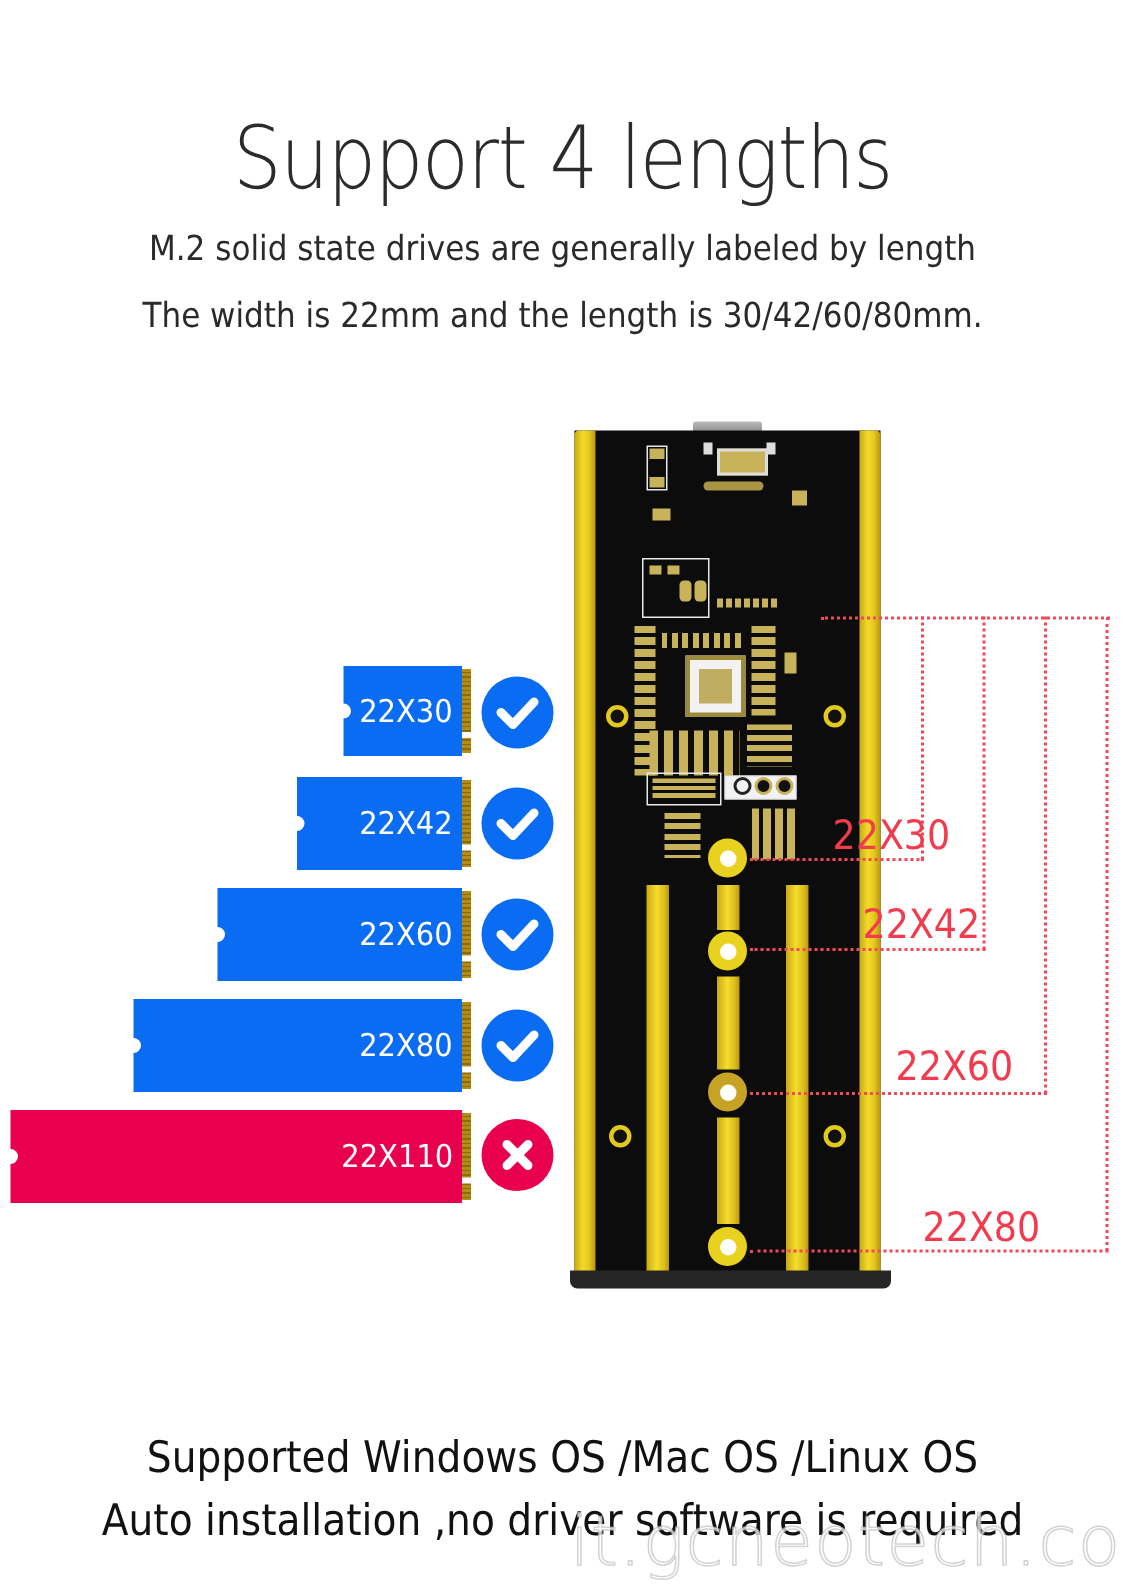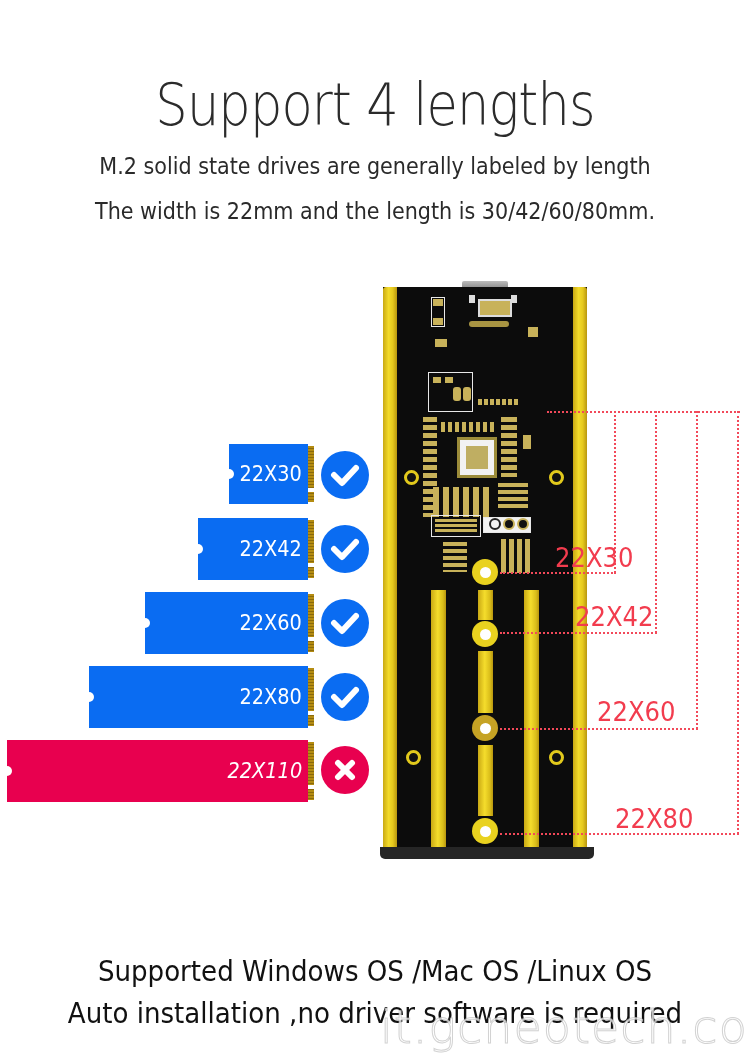--- a/index.html
+++ b/index.html
@@ -17,7 +17,7 @@
   
   .card { position:absolute; color:#fff; font-family:"DejaVu Sans", sans-serif; font-size:21px; display:flex; align-items:center; justify-content:flex-end; padding-right:6px; box-sizing:border-box; }
   .card.blue { background:#0a6cf2; }
-  .card.red { background:#e8004f;font-style:italic; }
+  .card.red { background:#e8004f; }
   .card .notch { position:absolute; left:-5px; top:50%; width:10px; height:10px; margin-top:-5px; border-radius:50%; background:#fff; }
   .card .gold { position:absolute; right:-6px; top:2px; width:6px; bottom:2px; background:repeating-linear-gradient(180deg,#b48c12 0 2px,#8a6a0c 2px 3px); }
   .card .gold-gap { position:absolute; right:-6px; width:6px; height:4px; background:#fff; }

